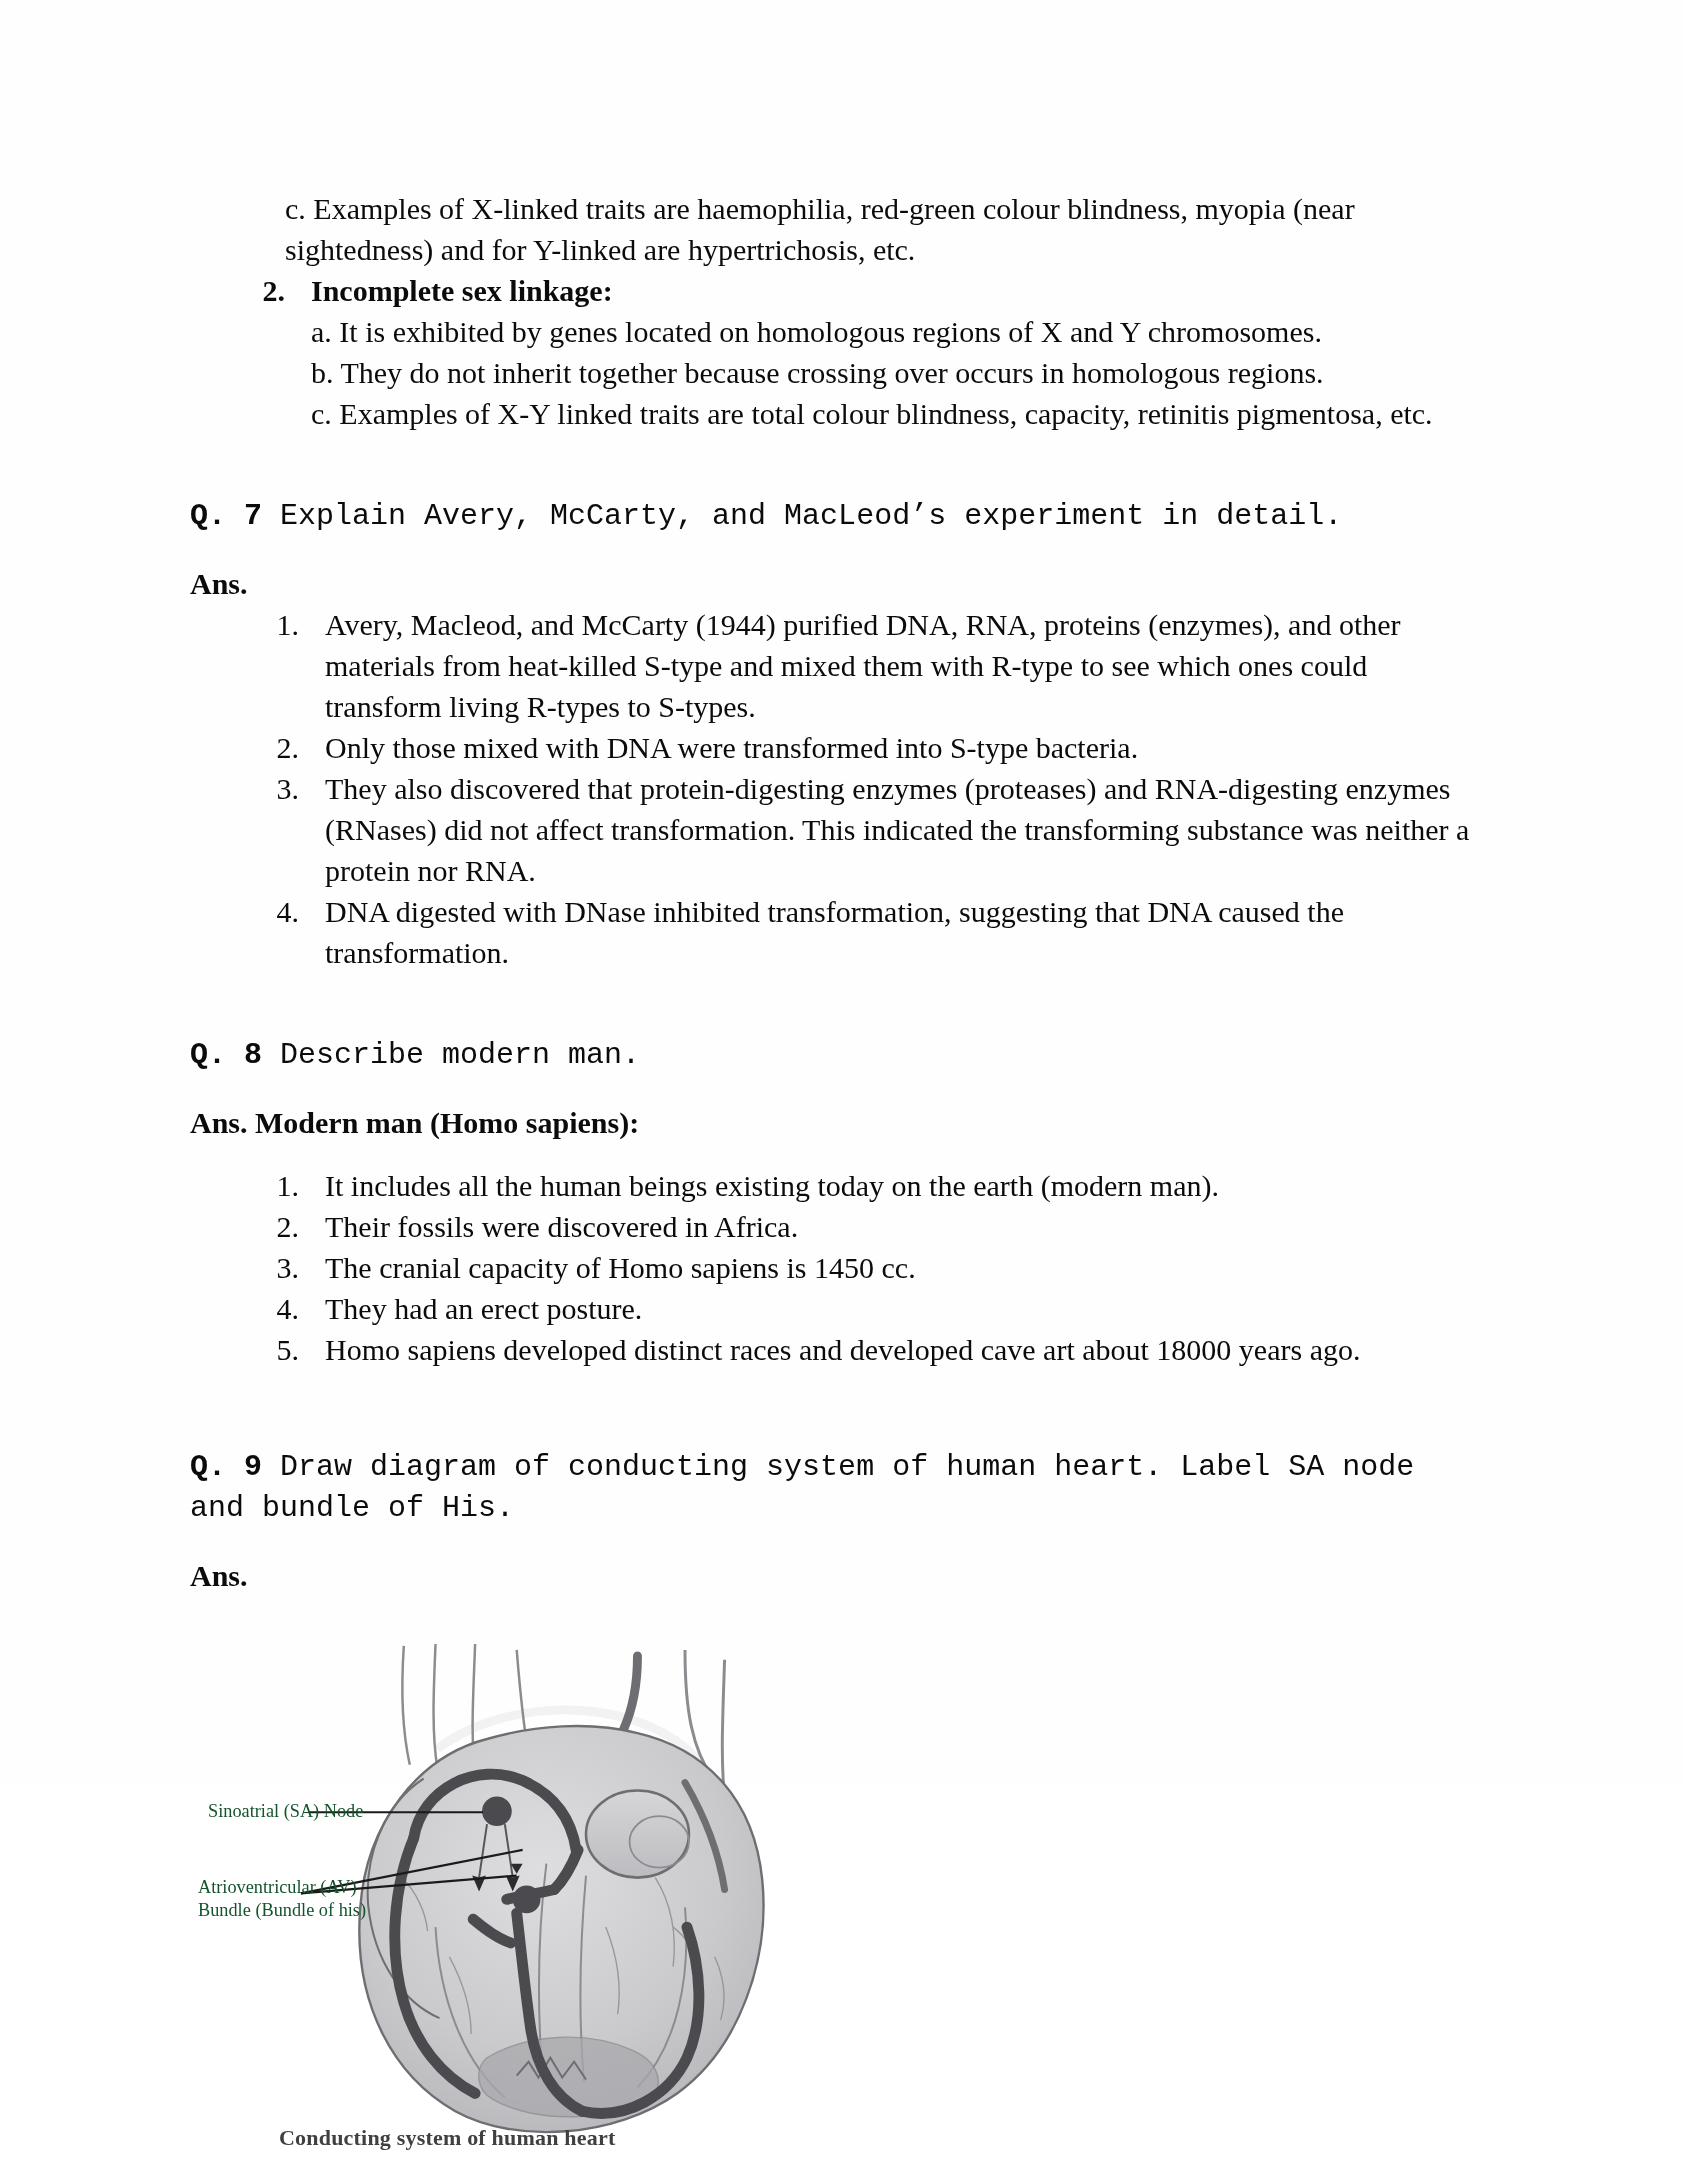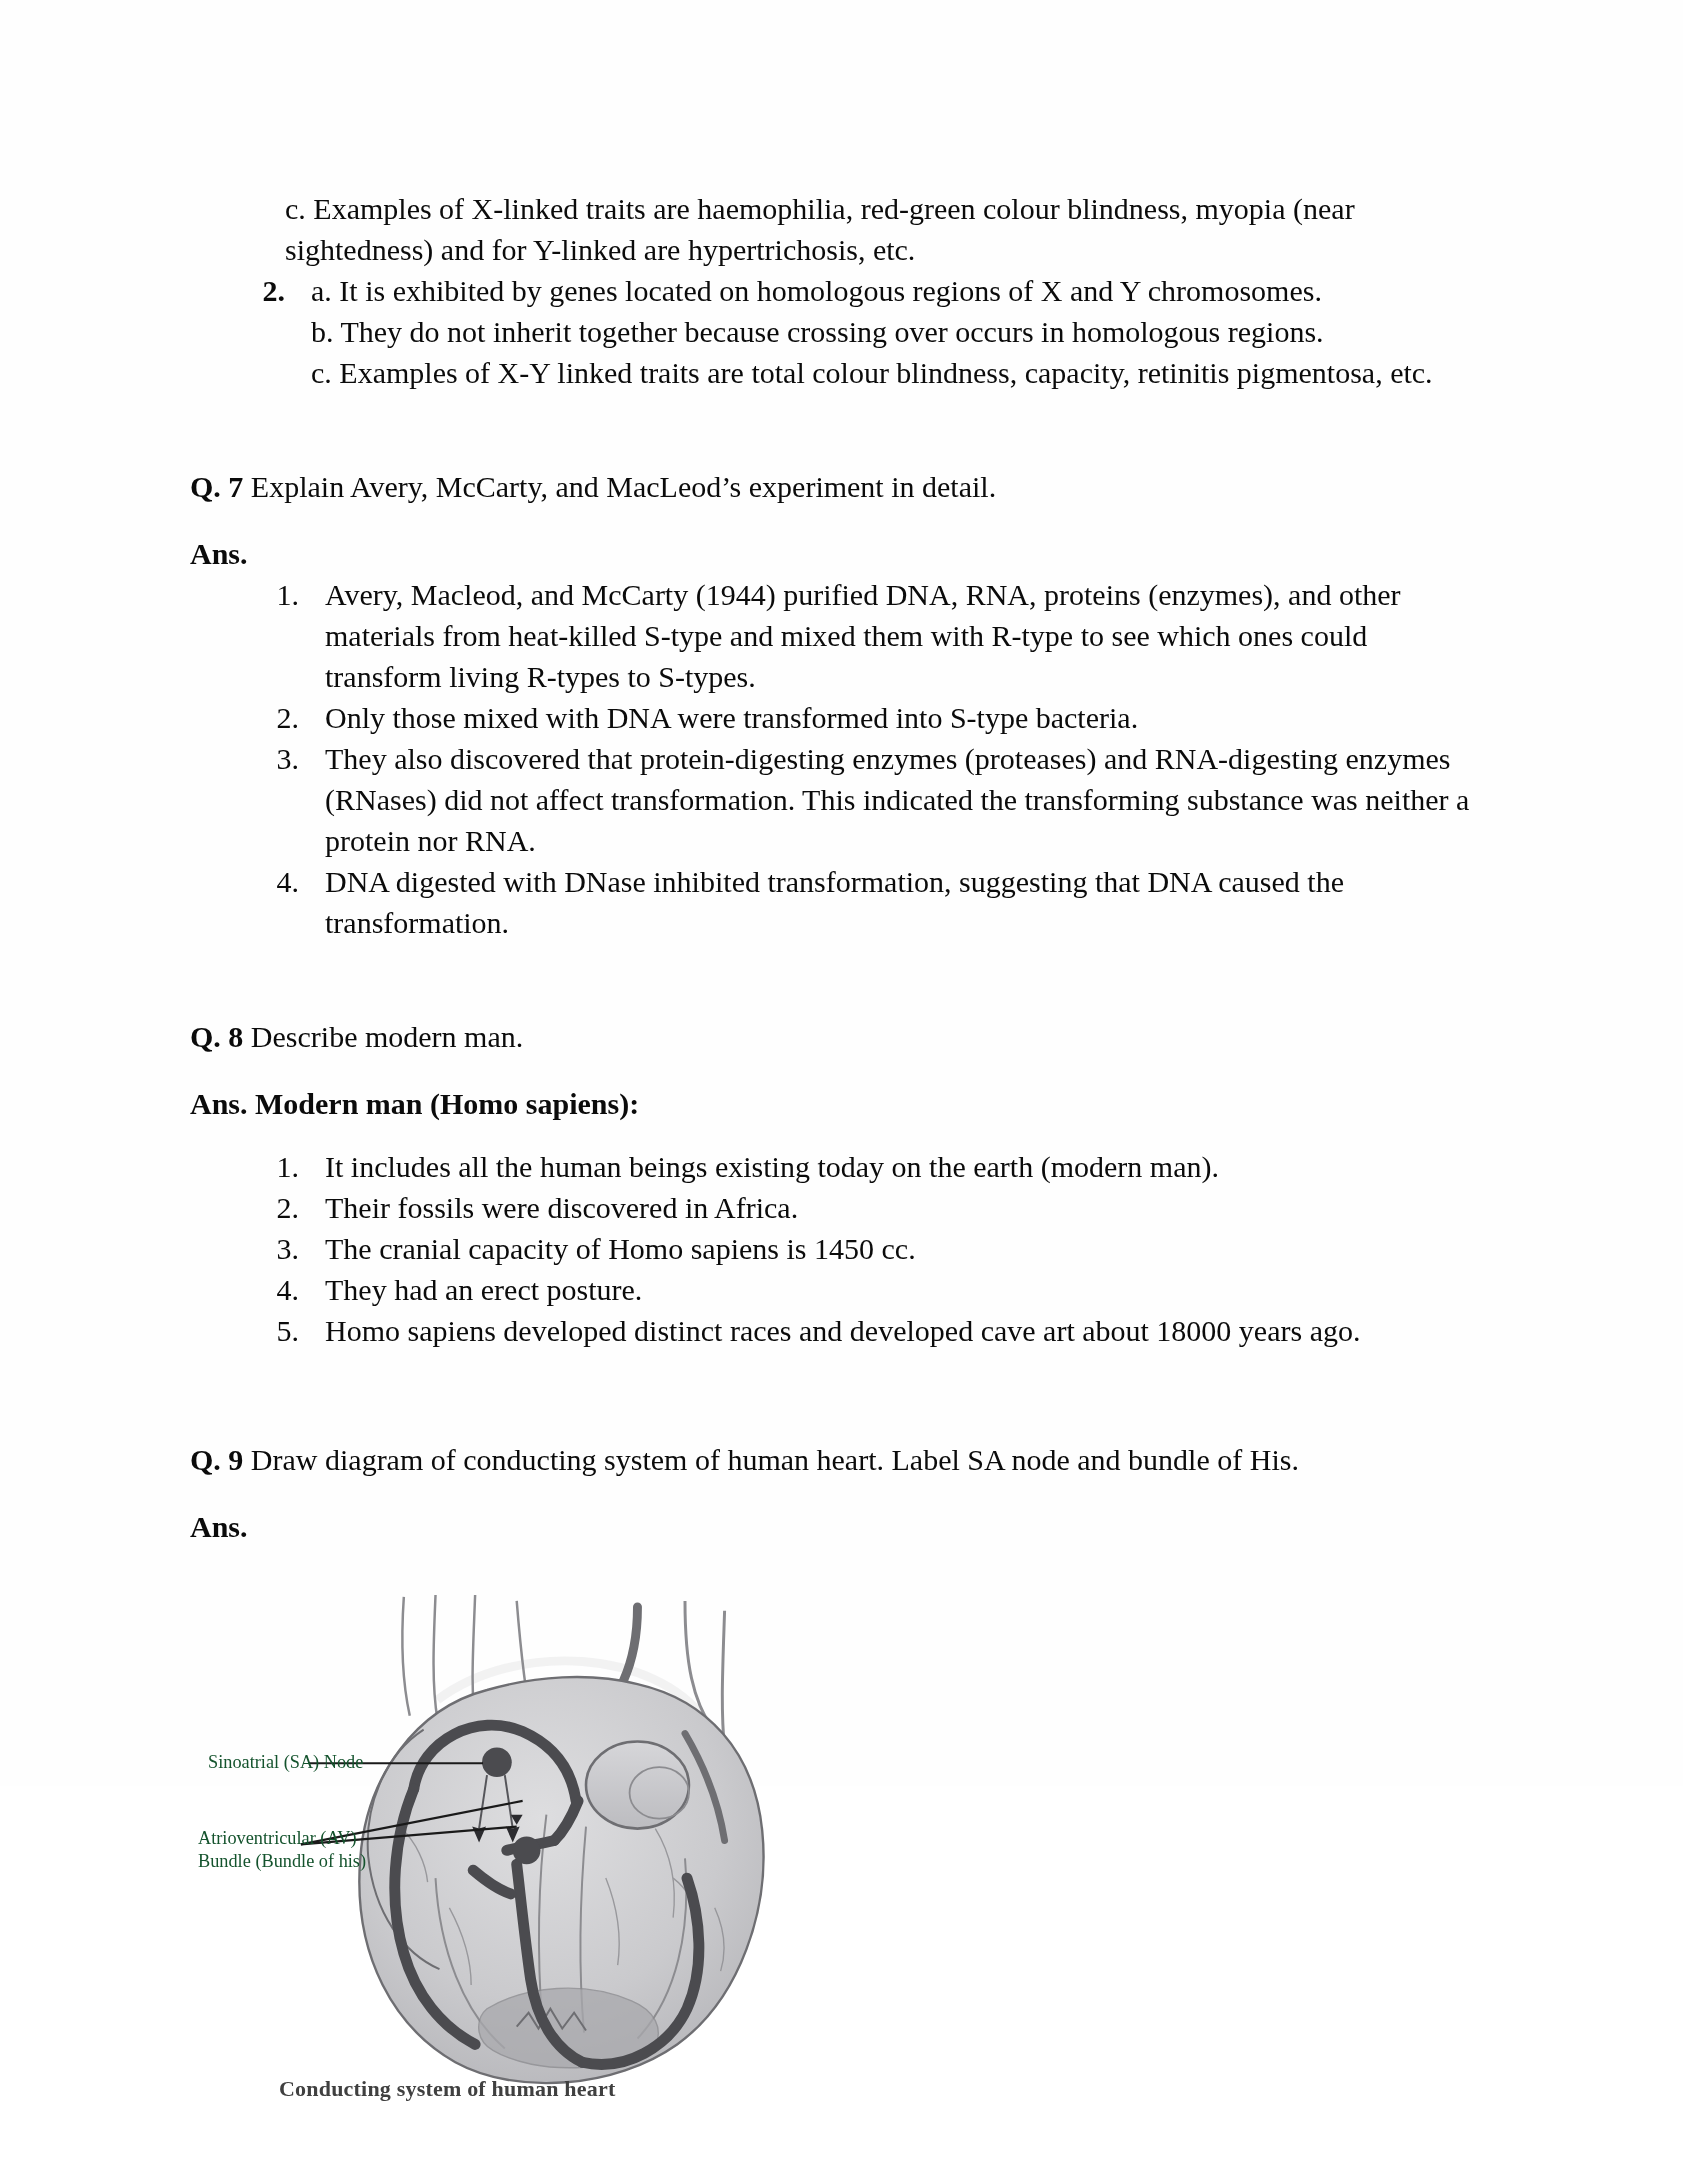--- a/index.html
+++ b/index.html
@@ -124,6 +124,7 @@
     <div class="li-row indent-1">
       <div class="li-num bold">2.</div>
       <div class="li-body">
+        <div class="bold">Incomplete sex linkage:</div>
         <div class="sub-line">a. It is exhibited by genes located on homologous regions of X and Y chromosomes.</div>
         <div class="sub-line">b. They do not inherit together because crossing over occurs in homologous regions.</div>
         <div class="sub-line">c. Examples of X-Y linked traits are total colour blindness, capacity, retinitis pigmentosa, etc.</div>

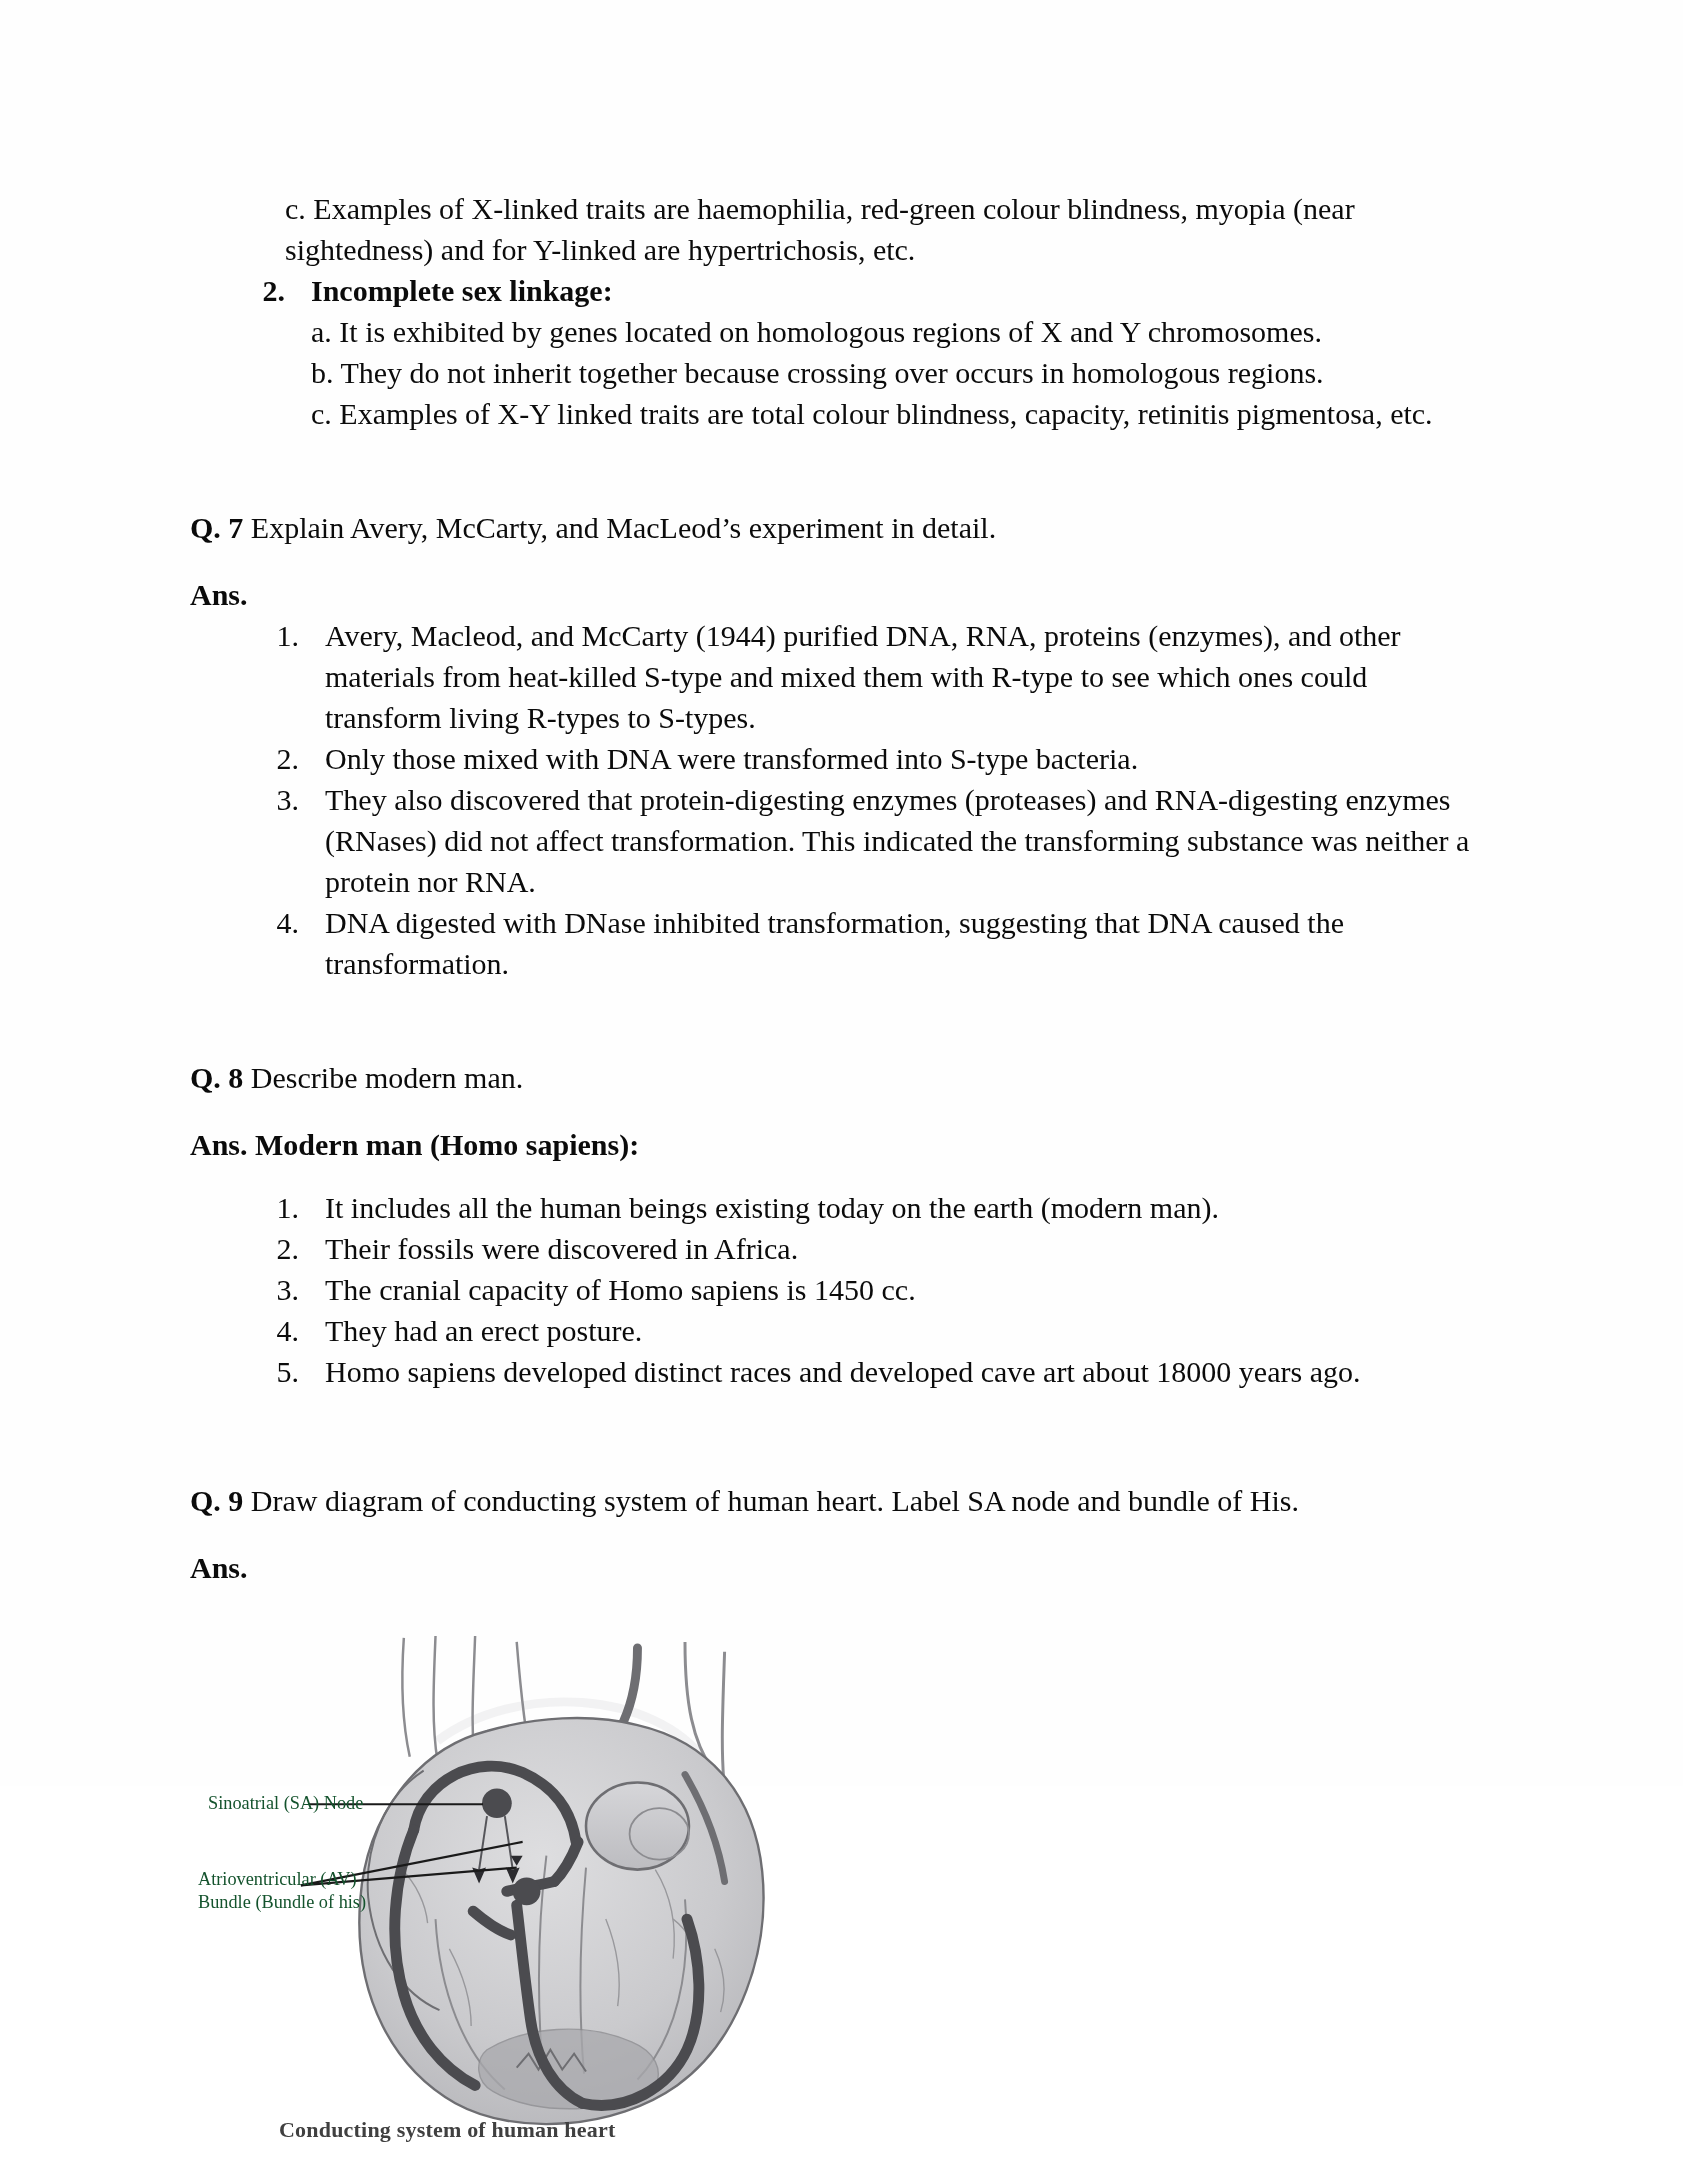--- a/index.html
+++ b/index.html
@@ -65,7 +65,8 @@
   .qline {
     font-size: 30px;
     line-height: 41px;
-    margin-top: 33px;
+    margin-top: 22px;
+    font-family: Liberation Mono, monospace;
   }
   .ansline {
     font-size: 30px;

